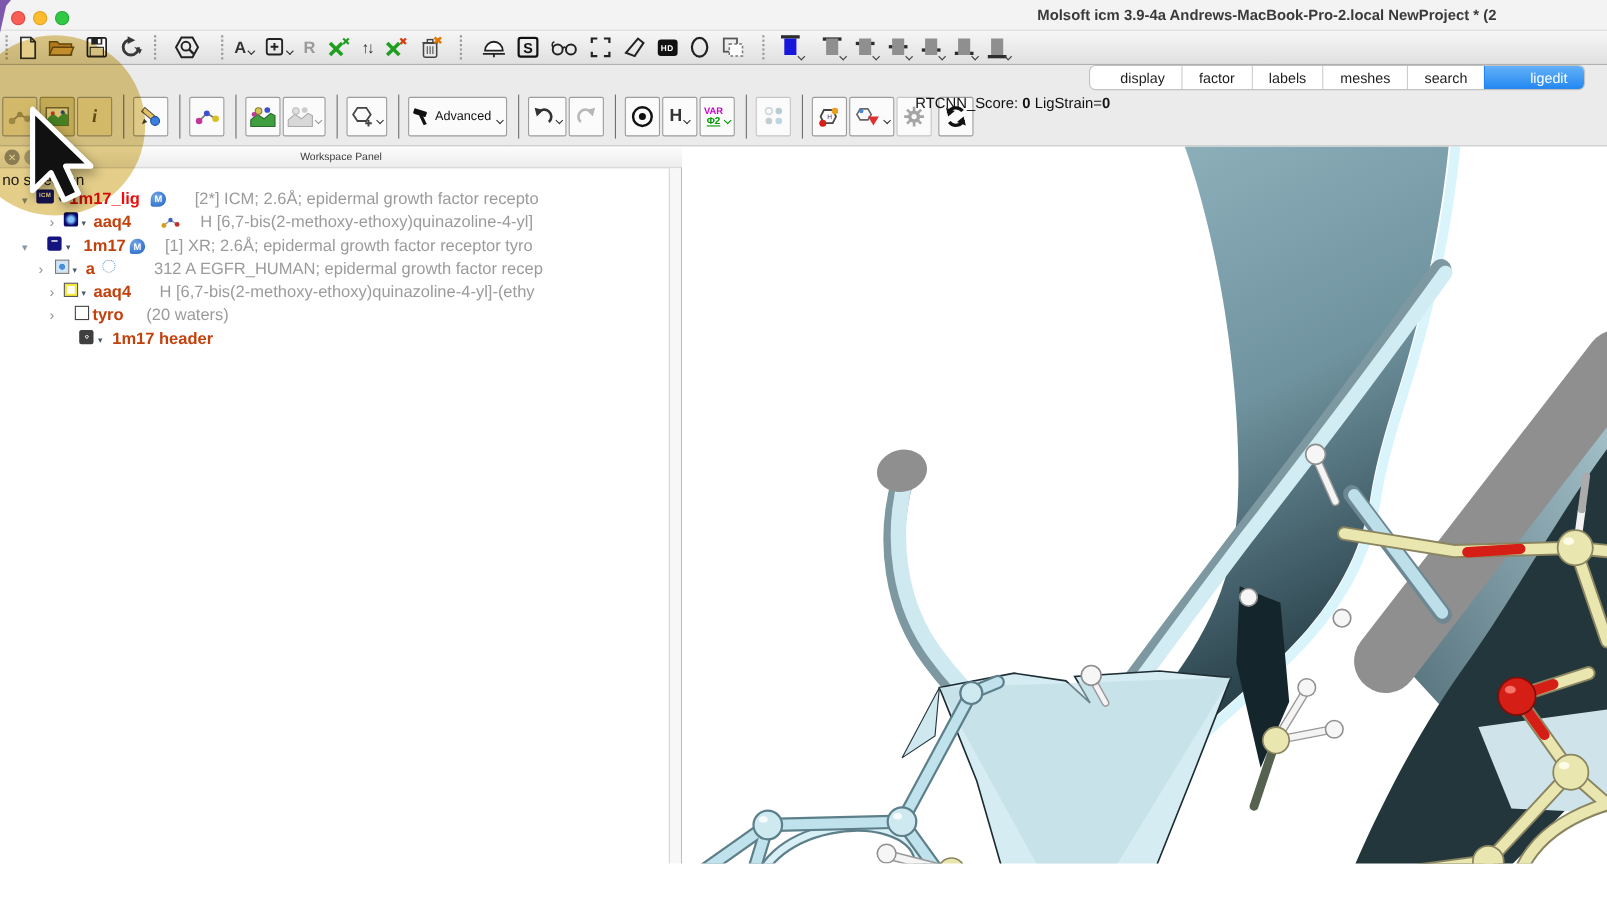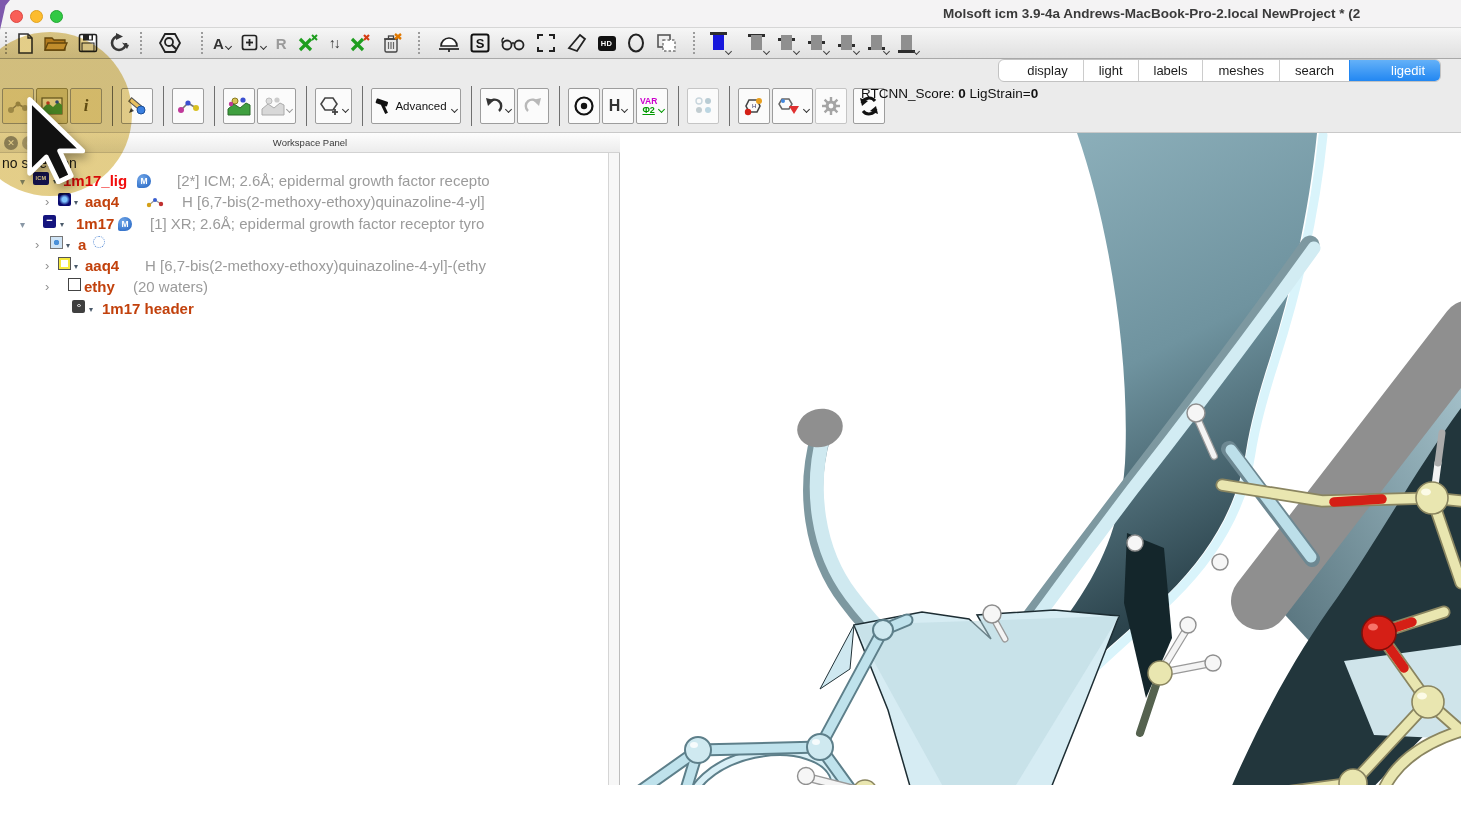--- a/index.html
+++ b/index.html
@@ -268,7 +268,7 @@
   <div id="band2">
     <div id="tabs">
       <div class="tab">display</div>
-      <div class="tab">light</div>
+      <div class="tab">factor</div>
       <div class="tab">labels</div>
       <div class="tab">meshes</div>
       <div class="tab">search</div>

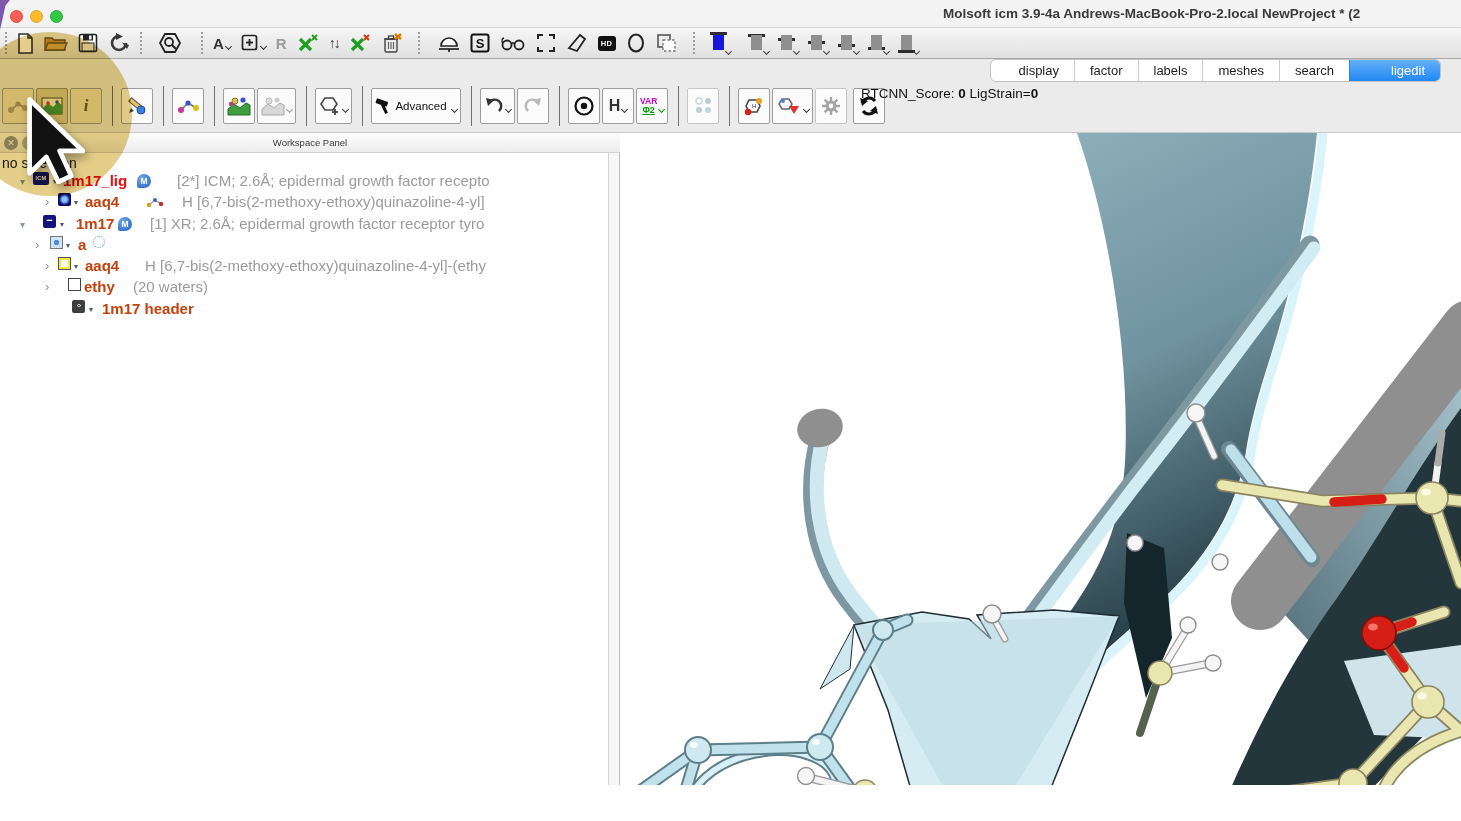--- a/index.html
+++ b/index.html
@@ -45,7 +45,7 @@
   .vp { display:flex; flex-direction:column; line-height:9px; align-items:center; }
   .vp .v1 { color:#cc00cc; font-size:8.5px; font-weight:bold; }
   .vp .v2 { color:#009900; font-size:9px; font-weight:bold;text-decoration:underline; }
-  #score { position:absolute; left:832px; top:27px; font-size:13.5px; color:#111; white-space:nowrap;margin-left:29px; }
+  #score { position:absolute; left:832px; top:27px; font-size:13.5px; color:#111; white-space:nowrap; }
   #score b { font-weight:bold; }
   .info-i { font-family:"Liberation Serif", serif; font-style:italic; font-weight:bold; font-size:17px; color:#6b5d1e; }
 

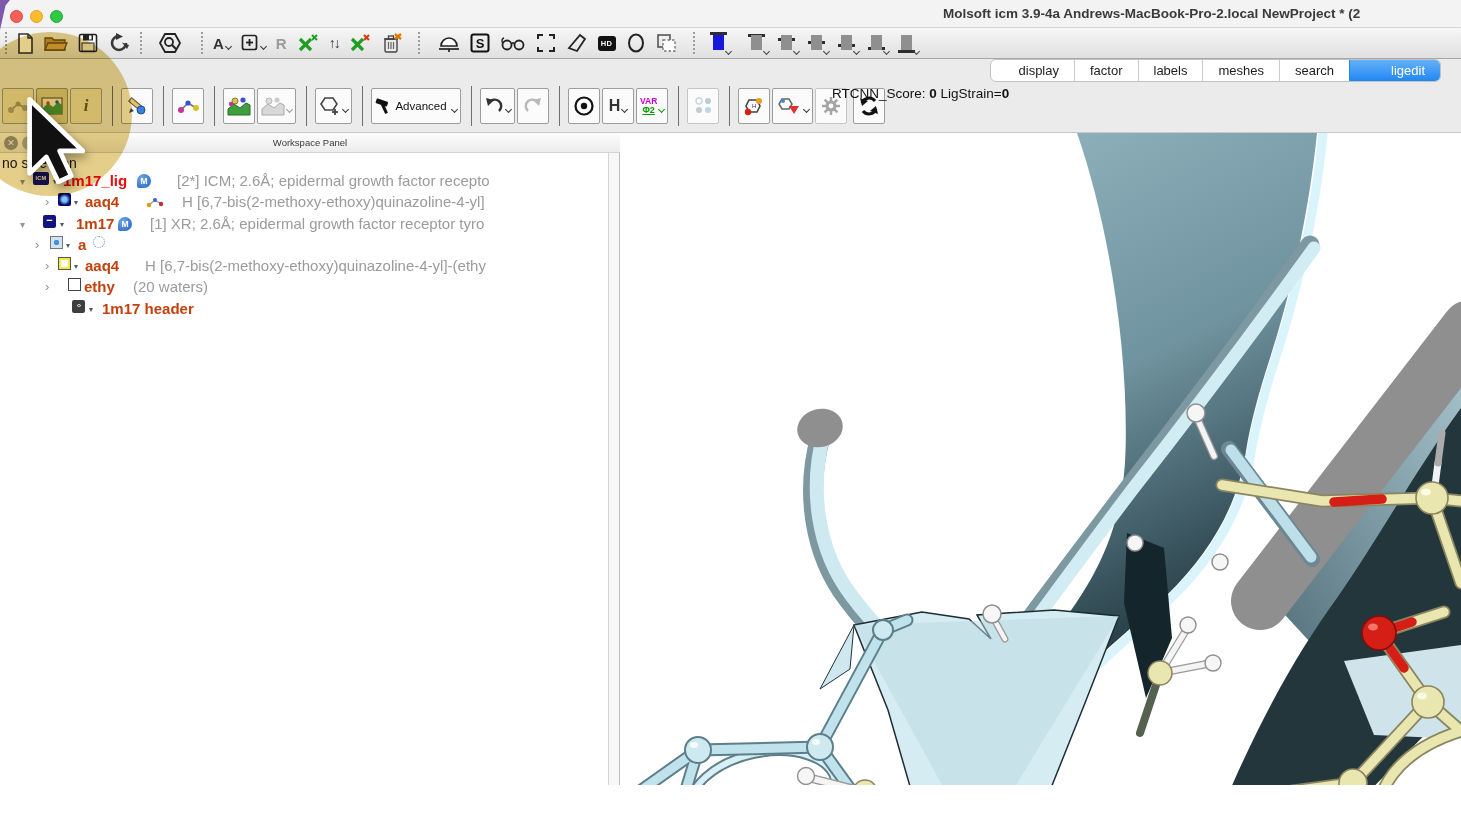--- a/index.html
+++ b/index.html
@@ -487,6 +487,7 @@
         <span class="caret" style="left:66px">▾</span>
         <span class="tname" style="left:78px">a</span>
         <span class="ti pocket" style="left:93px"></span>
+        <span class="tdesc" style="left:140px">312 A EGFR_HUMAN; epidermal growth factor recep</span>
       </div>
 
       <div class="trow">

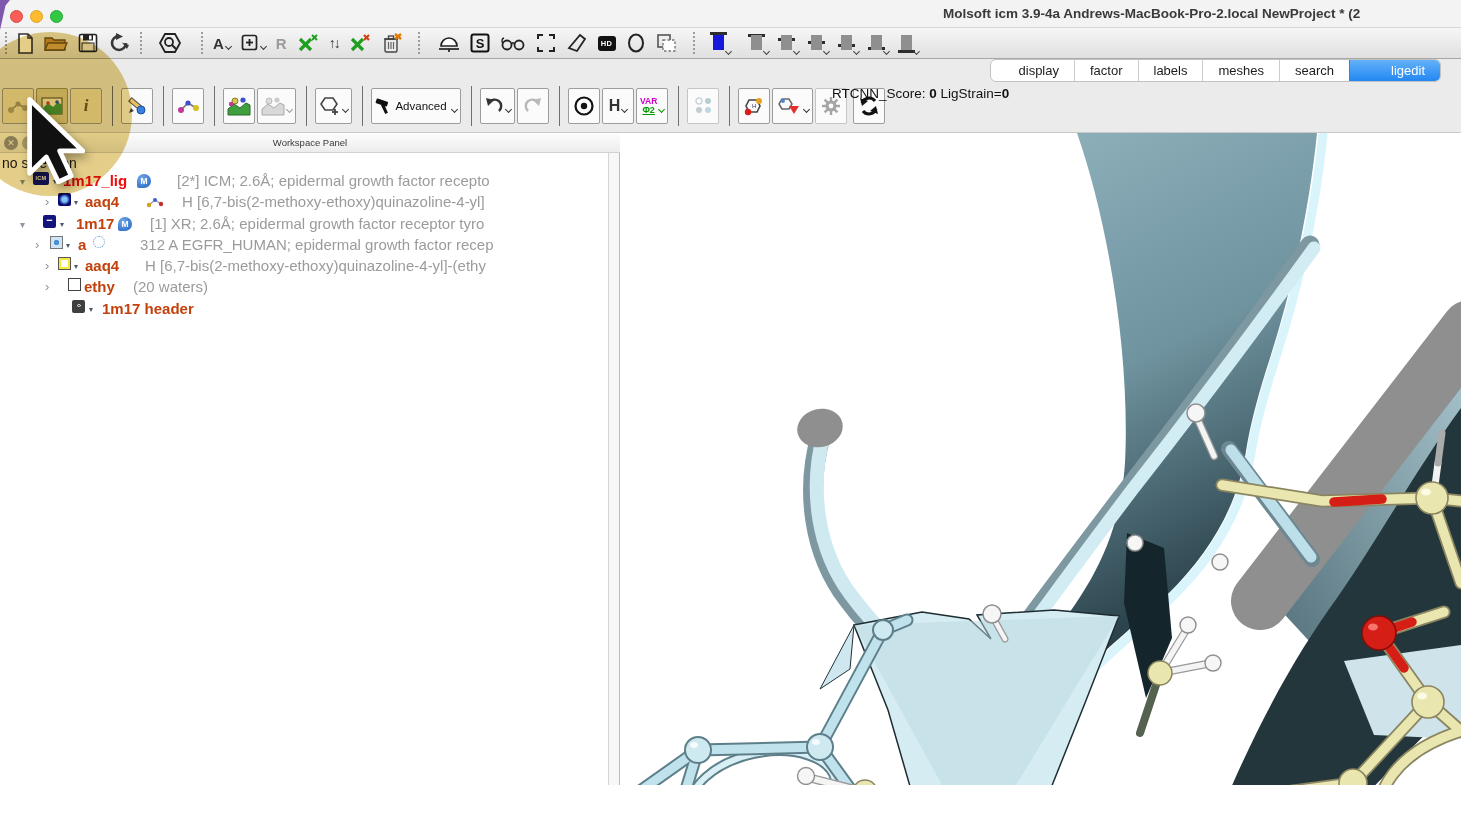--- a/index.html
+++ b/index.html
@@ -501,7 +501,7 @@
       <div class="trow">
         <span class="exp" style="left:45px">›</span>
         <span class="ti cbe" style="left:68px"></span>
-        <span class="tname" style="left:84px">ethy</span>
+        <span class="tname" style="left:84px">tyro</span>
         <span class="tdesc" style="left:133px">(20 waters)</span>
       </div>
 

